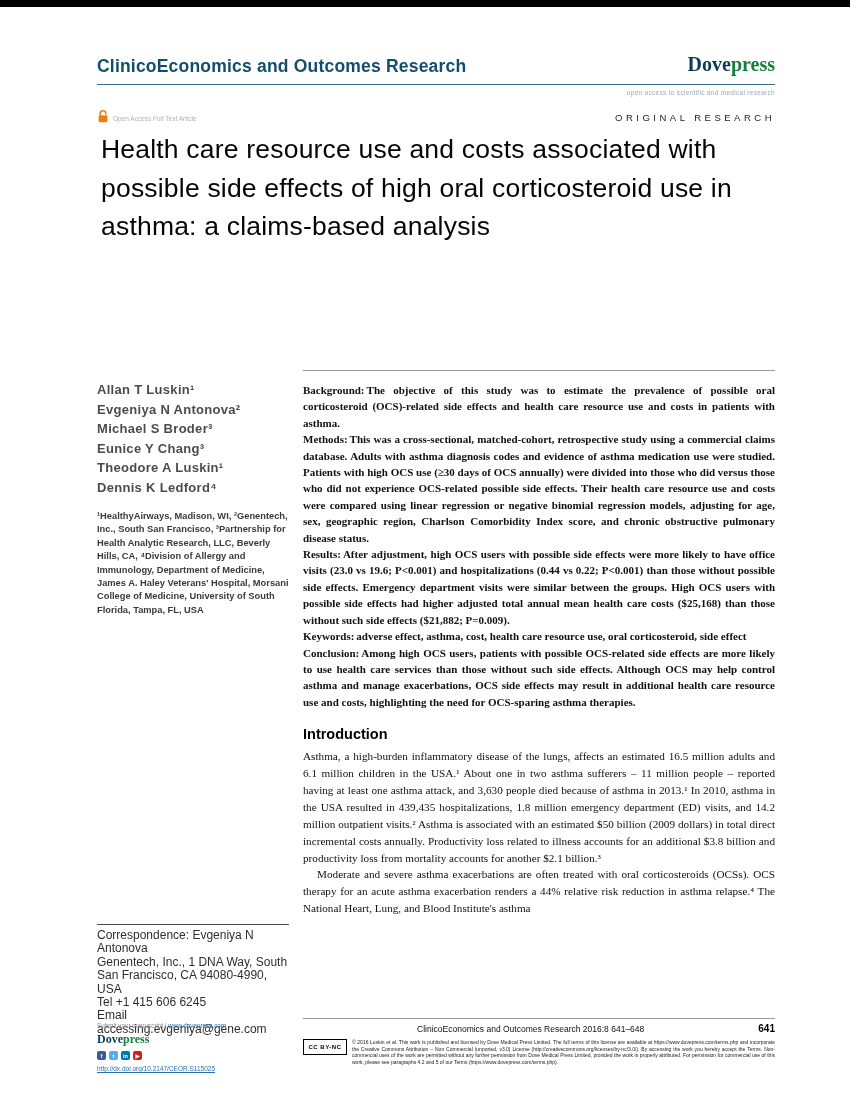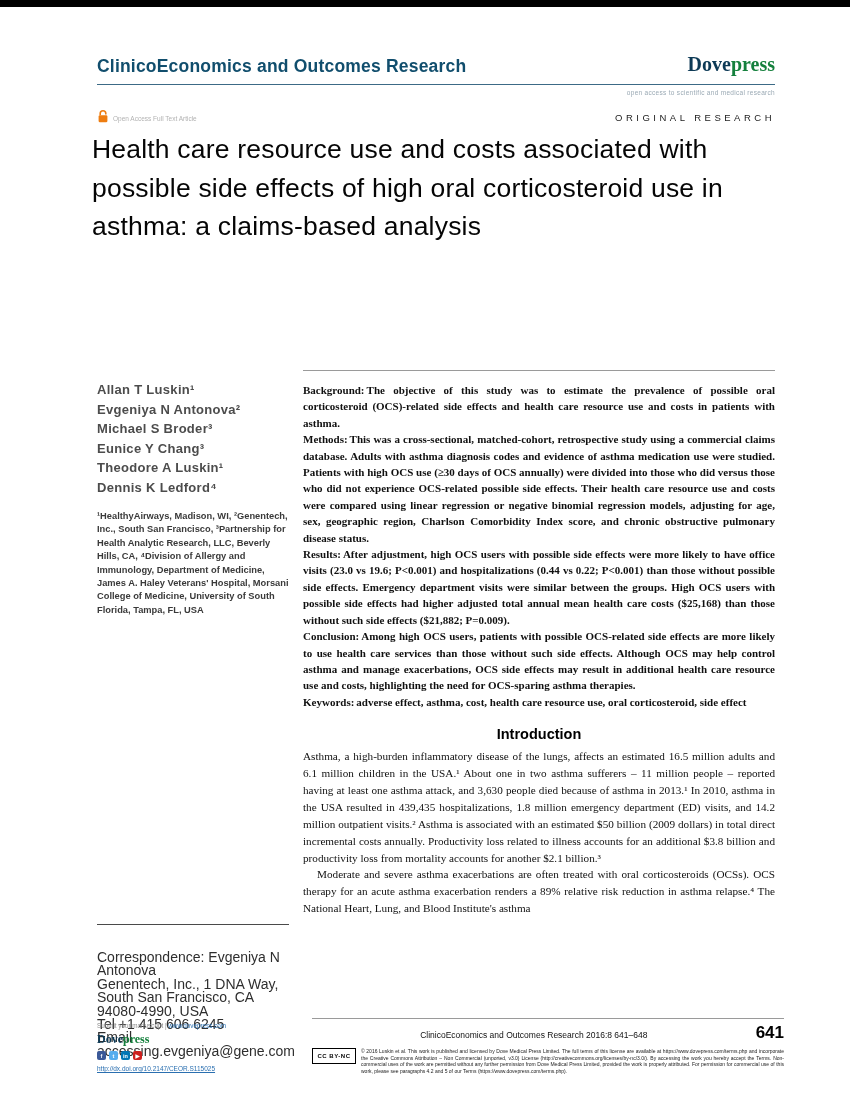--- a/index.html
+++ b/index.html
@@ -20,7 +20,7 @@
   .oa-text{font-size:6.5px;color:#b2b2b2;}
   .article-type{position:absolute;right:75px;top:112px;font-size:9.5px;letter-spacing:3.5px;color:#1c1c1c;}
 
-  .title{position:absolute;left:92px;top:130px;width:660px;margin:0;font-weight:400;
+  .title{position:absolute;left:101px;top:130px;width:660px;margin:0;font-weight:400;
         font-size:26.5px;line-height:38.5px;color:#050505;letter-spacing:.2px;}
 
   .left-col{position:absolute;left:97px;top:380px;width:198px;font-weight:bold;}

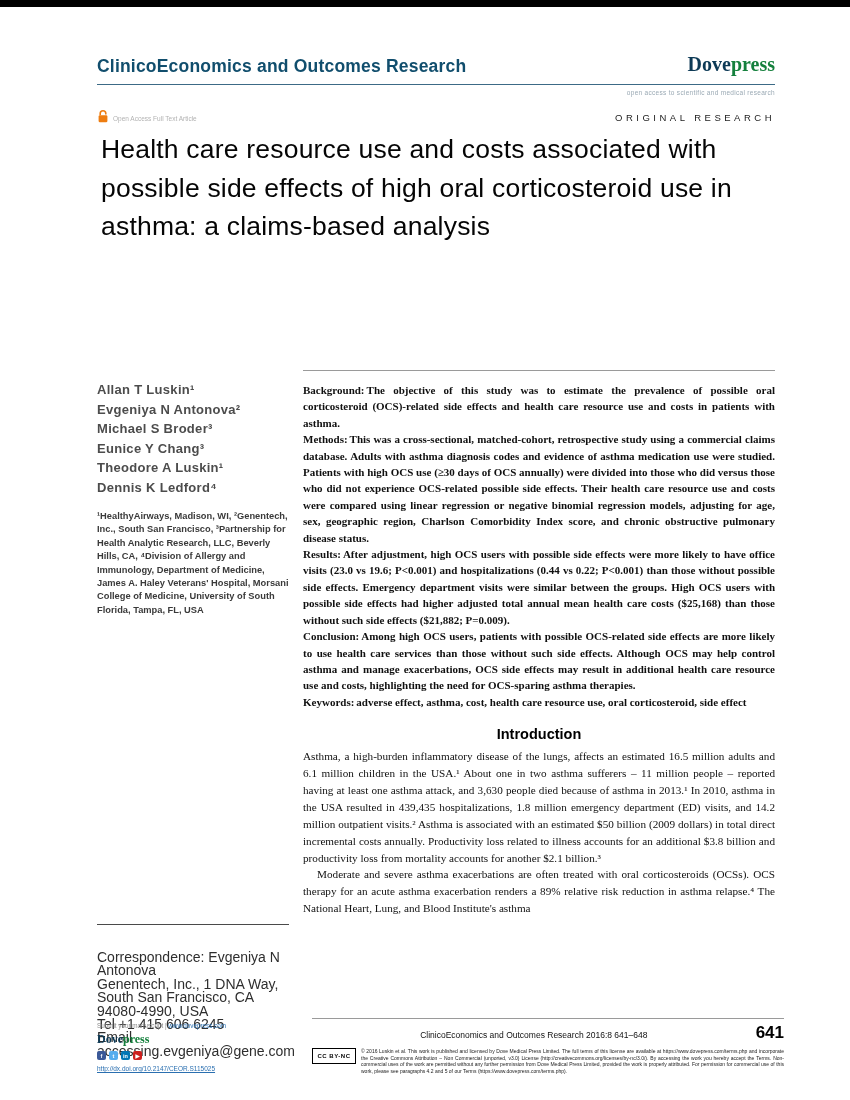--- a/index.html
+++ b/index.html
@@ -124,10 +124,10 @@
         <b>Results:</b><span>After adjustment, high OCS users with possible side effects were more likely to have office visits (23.0 vs 19.6; P&lt;0.001) and hospitalizations (0.44 vs 0.22; P&lt;0.001) than those without possible side effects. Emergency department visits were similar between the groups. High OCS users with possible side effects had higher adjusted total annual mean health care costs ($25,168) than those without such side effects ($21,882; P=0.009).</span>
       </p>
       <p class="abs">
-        <b>Conclusion:</b><span>Among high OCS users, patients with possible OCS-related side effects are more likely to use health care services than those without such side effects. Although OCS may help control asthma and manage exacerbations, OCS side effects may result in additional health care resource use and costs, highlighting the need for OCS-sparing asthma therapies.</span>
+        <b>Keywords:</b><span>adverse effect, asthma, cost, health care resource use, oral corticosteroid, side effect</span>
       </p>
       <p class="abs">
-        <b>Keywords:</b><span>adverse effect, asthma, cost, health care resource use, oral corticosteroid, side effect</span>
+        <b>Conclusion:</b><span>Among high OCS users, patients with possible OCS-related side effects are more likely to use health care services than those without such side effects. Although OCS may help control asthma and manage exacerbations, OCS side effects may result in additional health care resource use and costs, highlighting the need for OCS-sparing asthma therapies.</span>
       </p>
     </section>
 

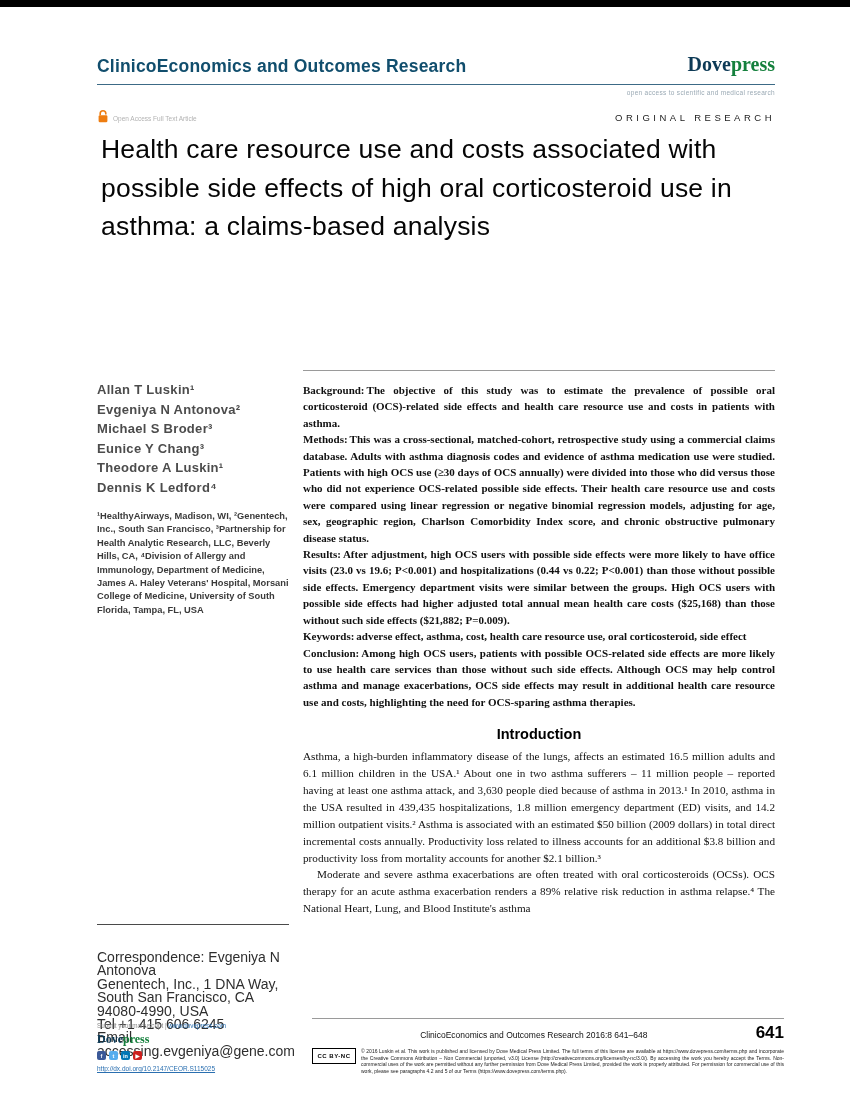--- a/index.html
+++ b/index.html
@@ -36,7 +36,7 @@
   .abs{margin:0;font-family:"Liberation Serif",serif;font-size:11px;line-height:16.4px;
         color:#101010;text-align:justify;}
   .abs b{padding-right:2px;}
-  .intro-h{margin:16px 0 6px 0;font-size:14.5px;font-weight:bold;color:#000;text-align:center;}
+  .intro-h{margin:16px 0 6px 0;font-size:14.5px;font-weight:bold;color:#000;}
   .body{margin:0;font-family:"Liberation Serif",serif;font-size:11.2px;line-height:16.9px;
         color:#101010;text-align:justify;}
   .indent{text-indent:14px;}

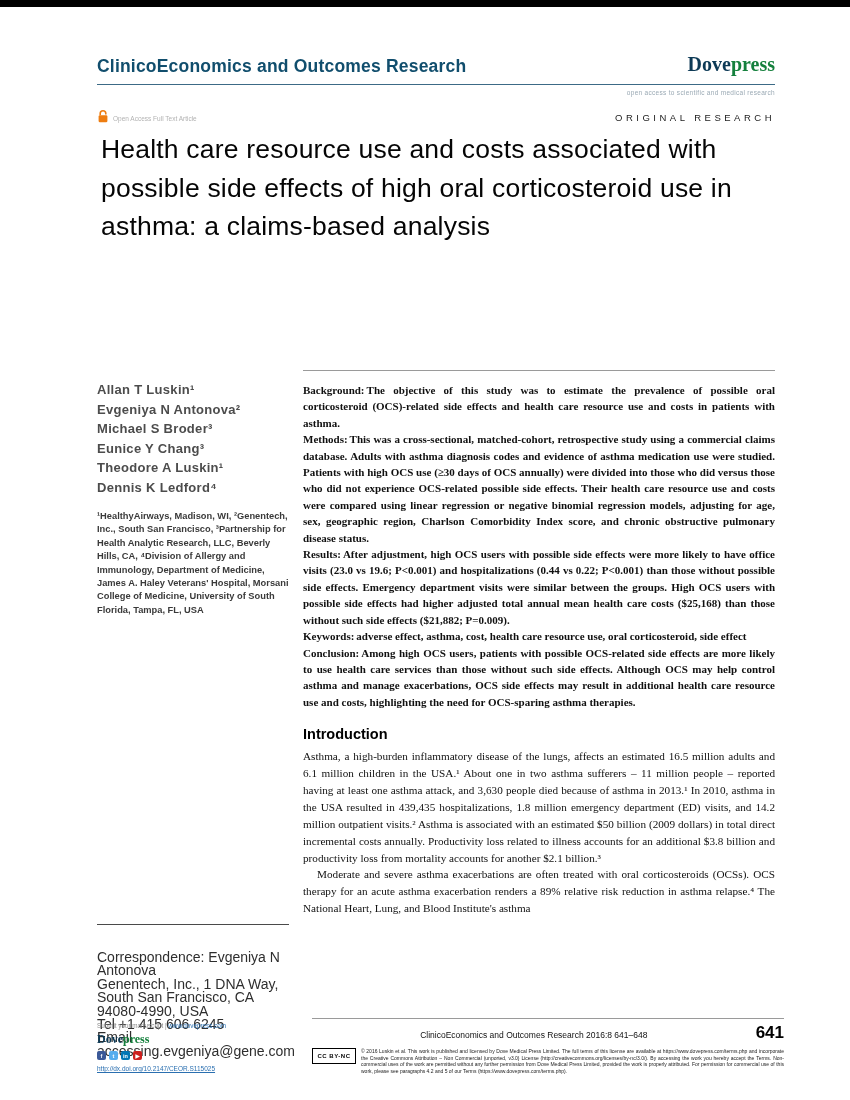--- a/index.html
+++ b/index.html
@@ -133,7 +133,7 @@
 
     <h2 class="intro-h">Introduction</h2>
     <p class="body">Asthma, a high-burden inflammatory disease of the lungs, affects an estimated 16.5 million adults and 6.1 million children in the USA.¹ About one in two asthma sufferers – 11 million people – reported having at least one asthma attack, and 3,630 people died because of asthma in 2013.¹ In 2010, asthma in the USA resulted in 439,435 hospitalizations, 1.8 million emergency department (ED) visits, and 14.2 million outpatient visits.² Asthma is associated with an estimated $50 billion (2009 dollars) in total direct incremental costs annually. Productivity loss related to illness accounts for an additional $3.8 billion and productivity loss from mortality accounts for another $2.1 billion.³</p>
-    <p class="body indent">Moderate and severe asthma exacerbations are often treated with oral corticosteroids (OCSs). OCS therapy for an acute asthma exacerbation renders a 89% relative risk reduction in asthma relapse.⁴ The National Heart, Lung, and Blood Institute's asthma</p>
+    <p class="body indent">Moderate and severe asthma exacerbations are often treated with oral corticosteroids (OCSs). OCS therapy for an acute asthma exacerbation renders a 44% relative risk reduction in asthma relapse.⁴ The National Heart, Lung, and Blood Institute's asthma</p>
   </main>
 
   <div class="footer-left">

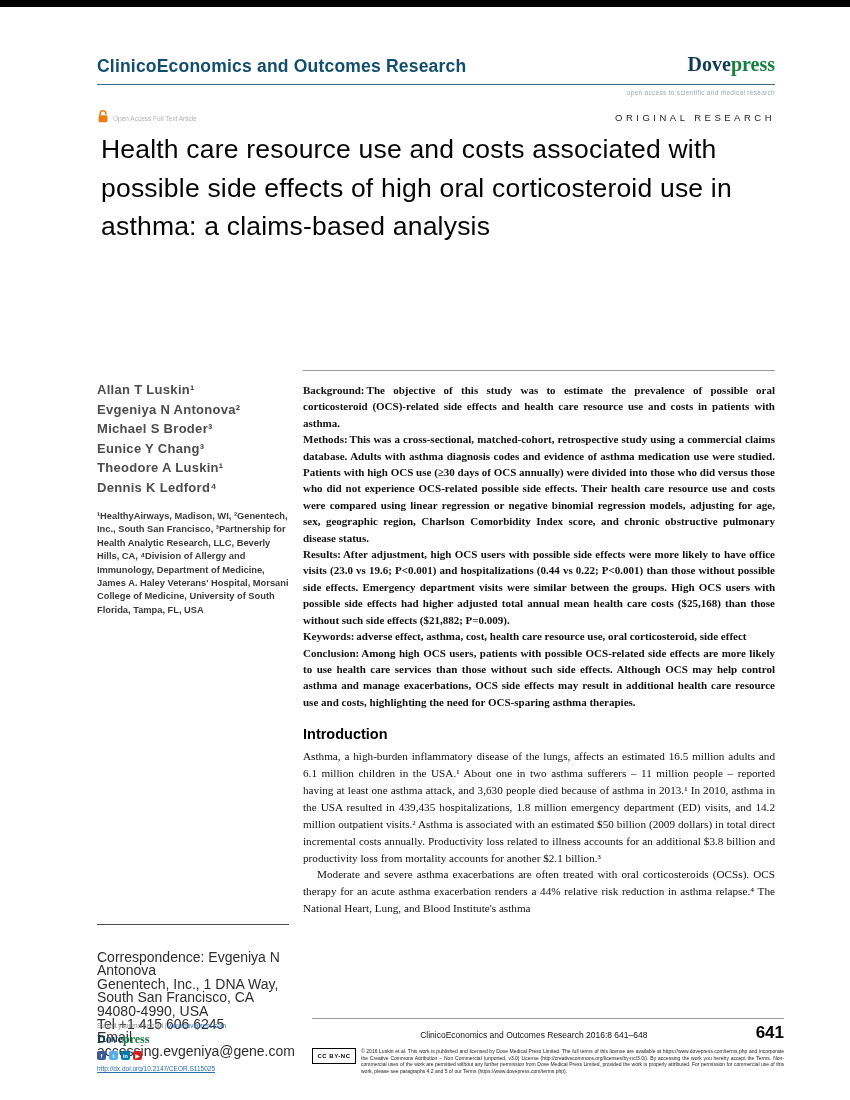--- a/index.html
+++ b/index.html
@@ -28,7 +28,7 @@
   .affiliations{margin-top:13px;font-size:9.3px;line-height:13.4px;color:#3a3a3a;}
 
   .correspondence{position:absolute;left:97px;top:924px;width:192px;border-top:1px solid #4a4a4a;
-        padding-top:26px;font-size:14px;line-height:13.4px;color:#2e2e2e;}
+        padding-top:4px;font-size:12px;line-height:13.4px;color:#2e2e2e;}
   .correspondence a{color:#2e2e2e;text-decoration:none;}
 
   .right-col{position:absolute;left:303px;top:370px;width:472px;}

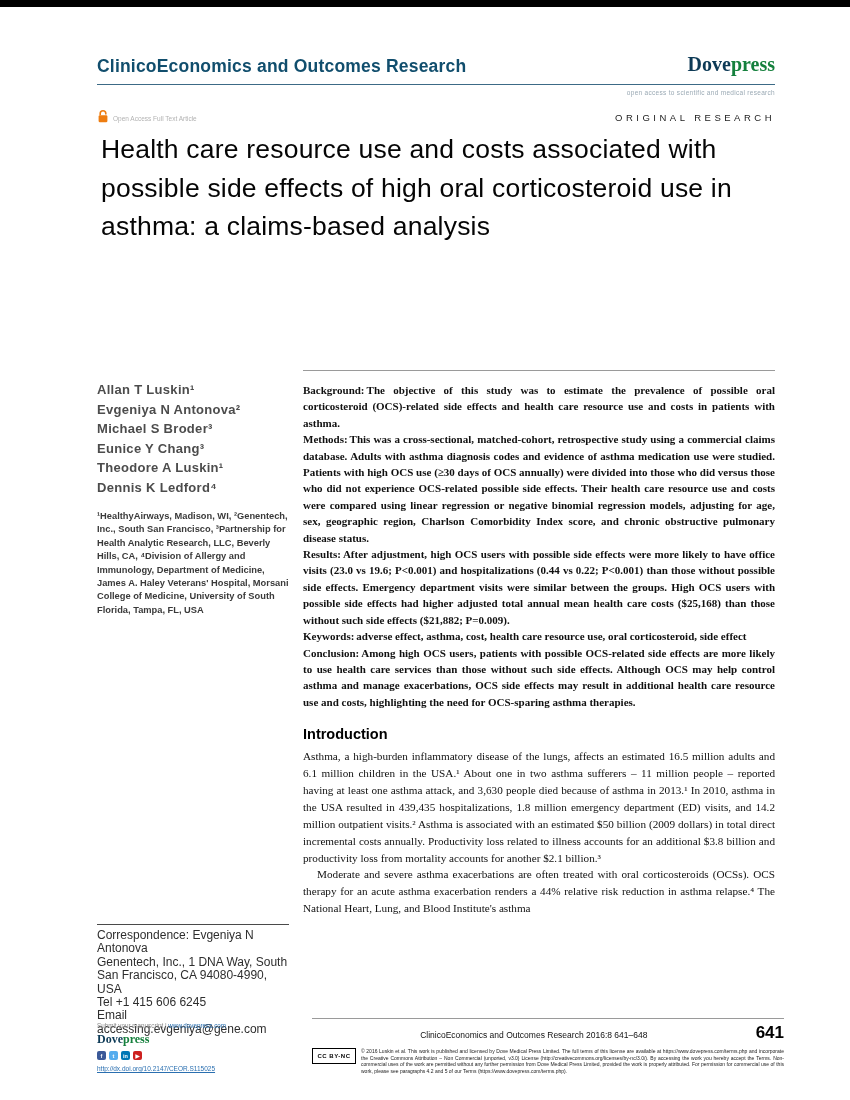--- a/index.html
+++ b/index.html
@@ -51,7 +51,7 @@
   .fb{background:#3b5998;} .tw{background:#55acee;} .li{background:#0077b5;} .yt{background:#cd201f;}
   .doi{display:block;margin-top:5px;font-size:6.5px;color:#2a6fb0;text-decoration:underline;}
 
-  .footer-right{position:absolute;left:312px;top:1018px;width:472px;border-top:1px solid #9a9a9a;padding-top:4px;}
+  .footer-right{position:absolute;left:303px;top:1018px;width:472px;border-top:1px solid #9a9a9a;padding-top:4px;}
   .cite-row{display:flex;align-items:baseline;}
   .citation{flex:1;text-align:center;font-size:8.5px;color:#111;}
   .pageno{font-size:17px;font-weight:bold;color:#000;}

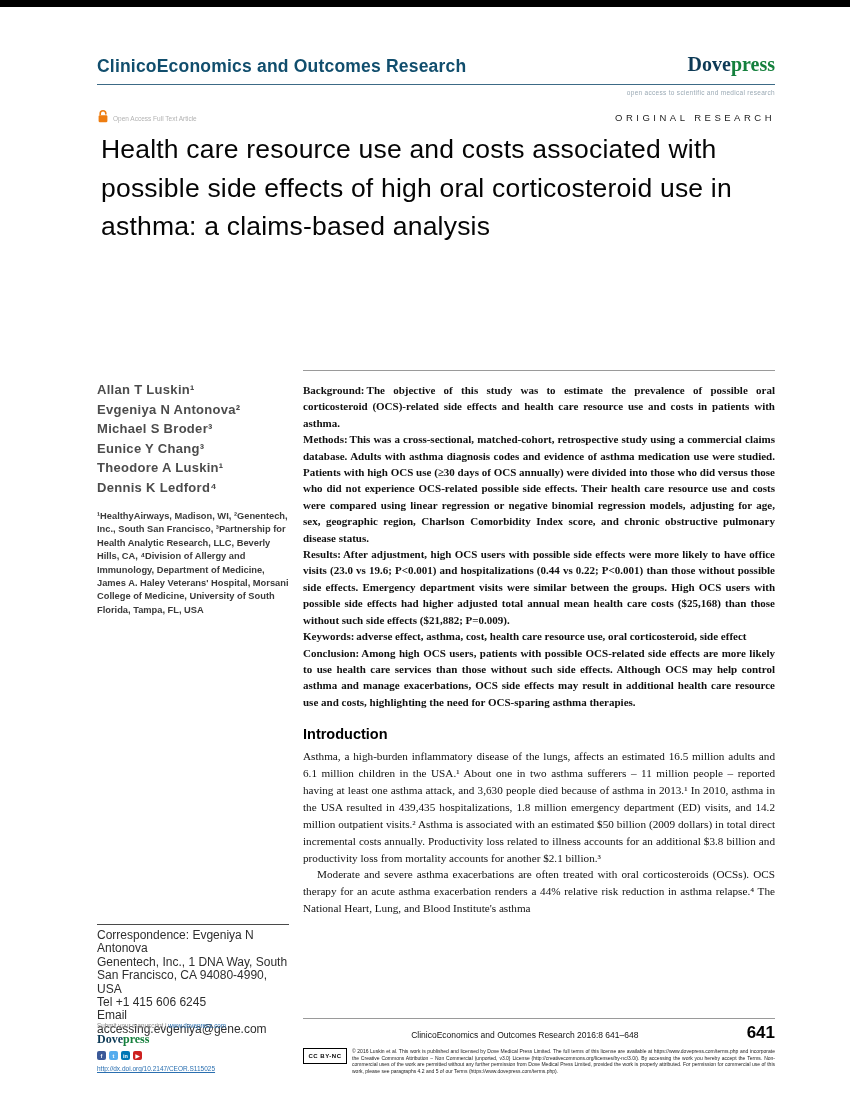--- a/index.html
+++ b/index.html
@@ -54,7 +54,7 @@
   .footer-right{position:absolute;left:303px;top:1018px;width:472px;border-top:1px solid #9a9a9a;padding-top:4px;}
   .cite-row{display:flex;align-items:baseline;}
   .citation{flex:1;text-align:center;font-size:8.5px;color:#111;}
-  .pageno{font-size:17px;font-weight:bold;color:#000;}
+  .pageno{font-size:10px;font-weight:bold;color:#000;}
   .license-row{display:flex;gap:5px;margin-top:5px;align-items:flex-start;}
   .cc-badge{flex:none;display:flex;align-items:center;justify-content:center;width:42px;height:14px;
         border:1px solid #000;font-size:6px;font-weight:bold;color:#000;letter-spacing:.5px;}

